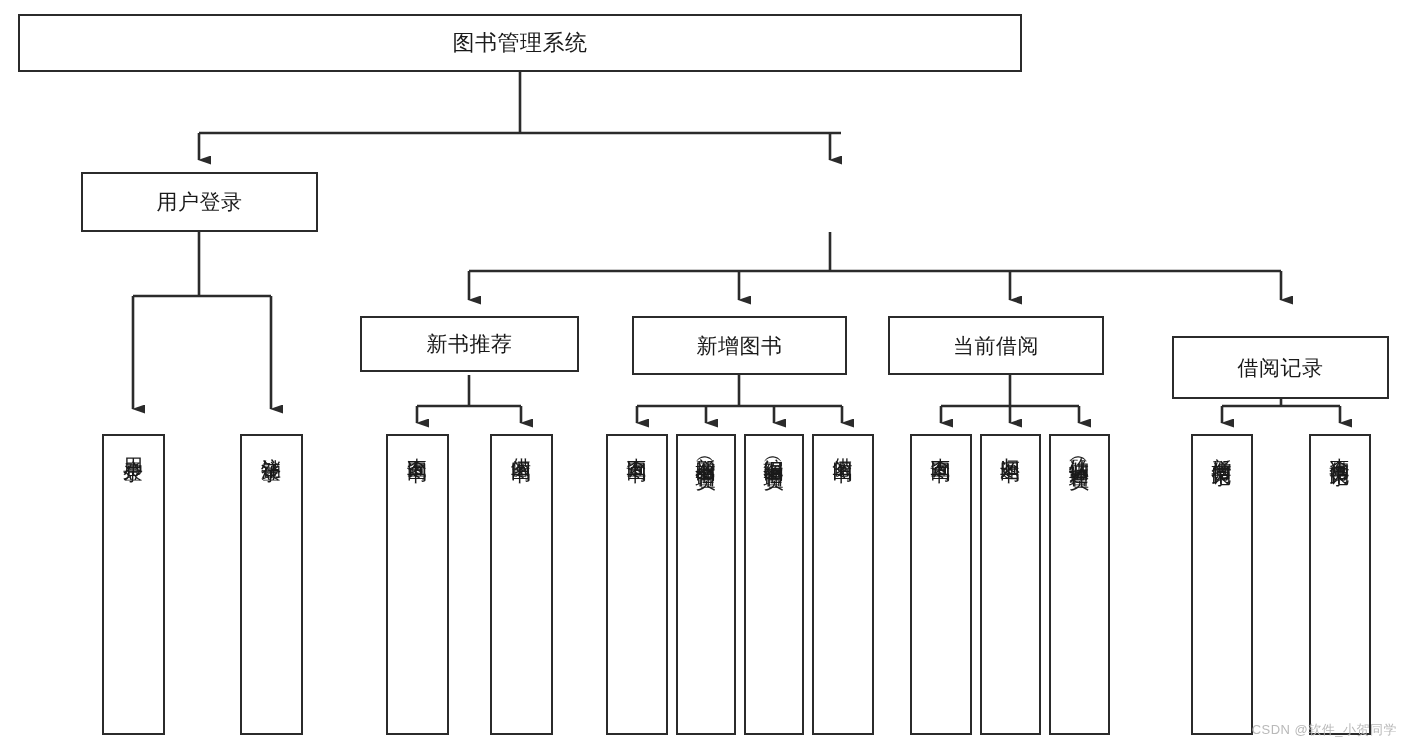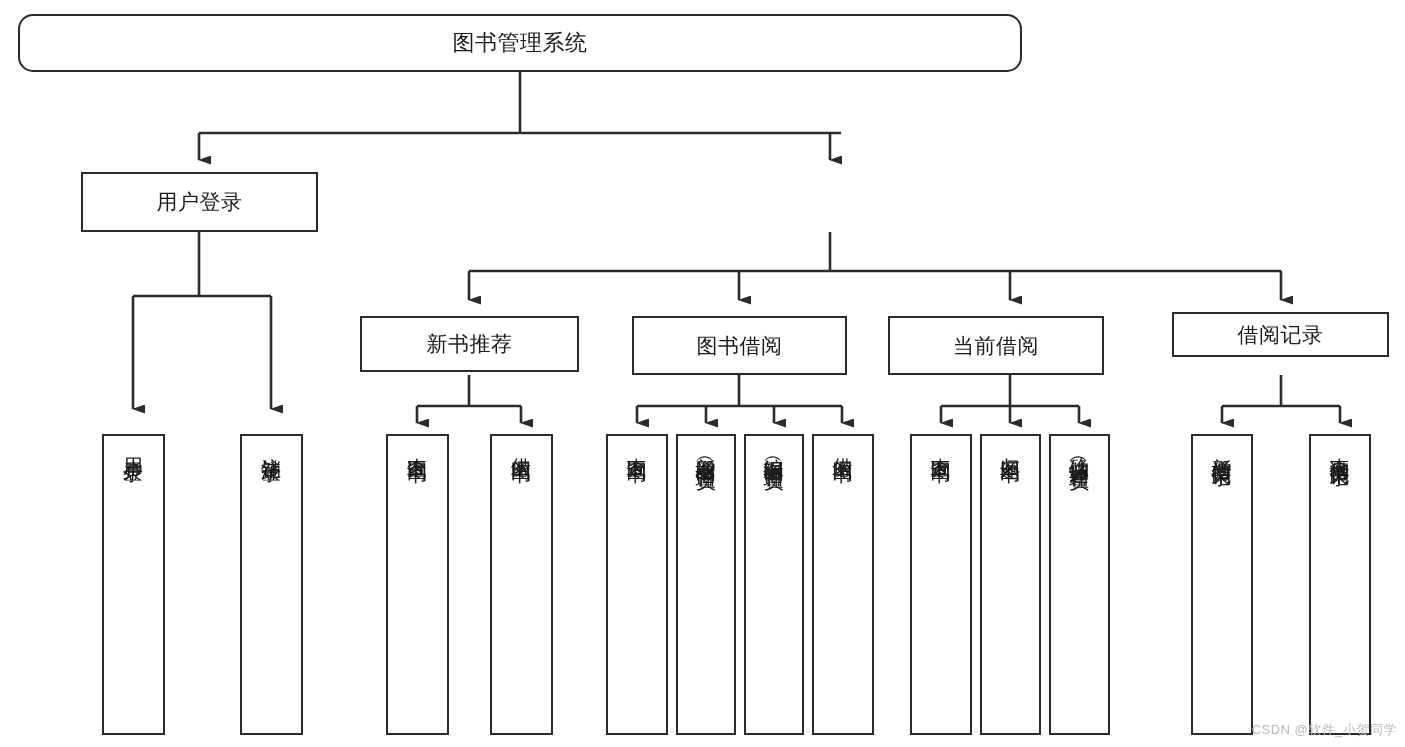--- a/index.html
+++ b/index.html
@@ -128,7 +128,7 @@
     </g>
   </svg>
 
-  <div class="node horizontal root" style="left:18px; top:14px; width:1004px; height:58px;border-radius:15px;">
+  <div class="node horizontal root" style="left:18px; top:14px; width:1004px; height:58px;">
     <span class="node-label">图书管理系统</span>
   </div>
 

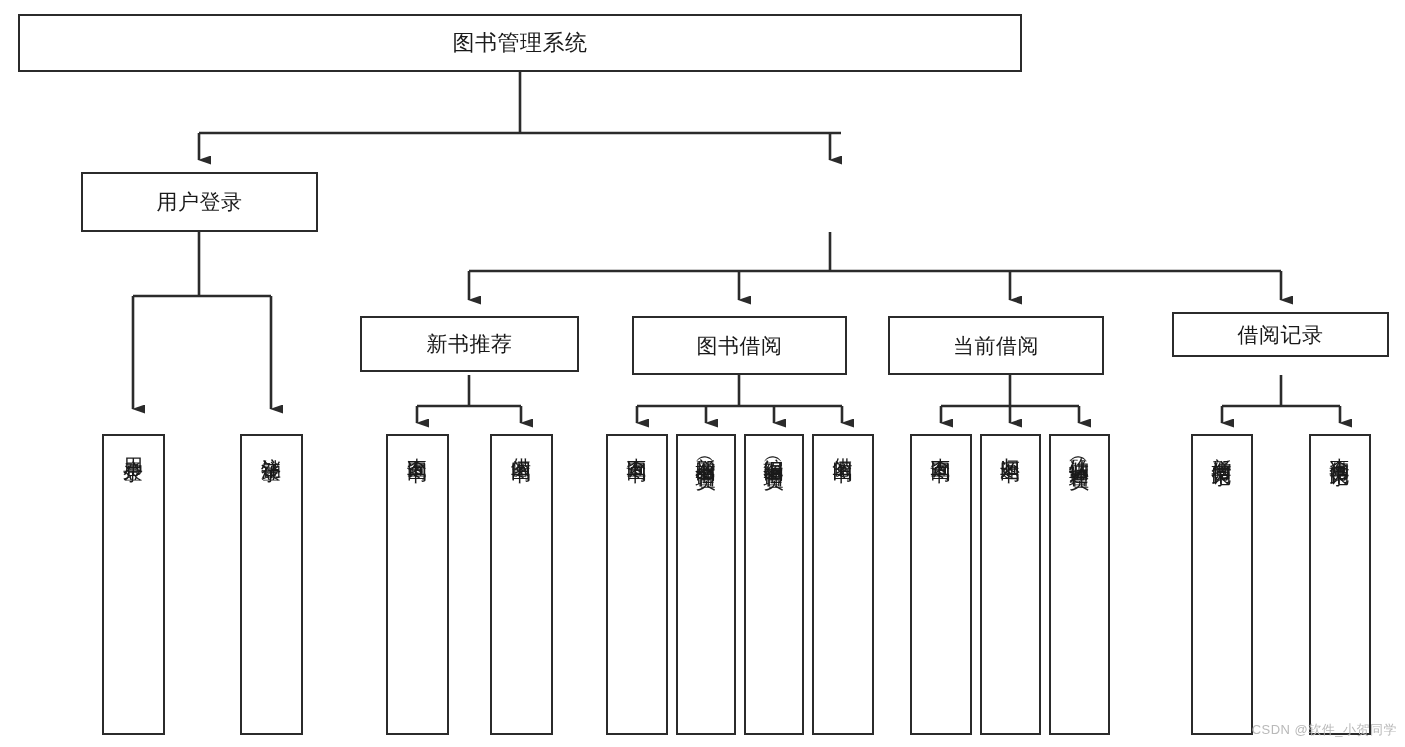--- a/index.html
+++ b/index.html
@@ -142,7 +142,7 @@
   </div>
 
   <div class="node horizontal" style="left:632px; top:316px; width:215px; height:59px;">
-    <span class="node-label">图书借阅</span>
+    <span class="node-label">新增图书</span>
   </div>
 
   <div class="node horizontal" style="left:888px; top:316px; width:216px; height:59px;">

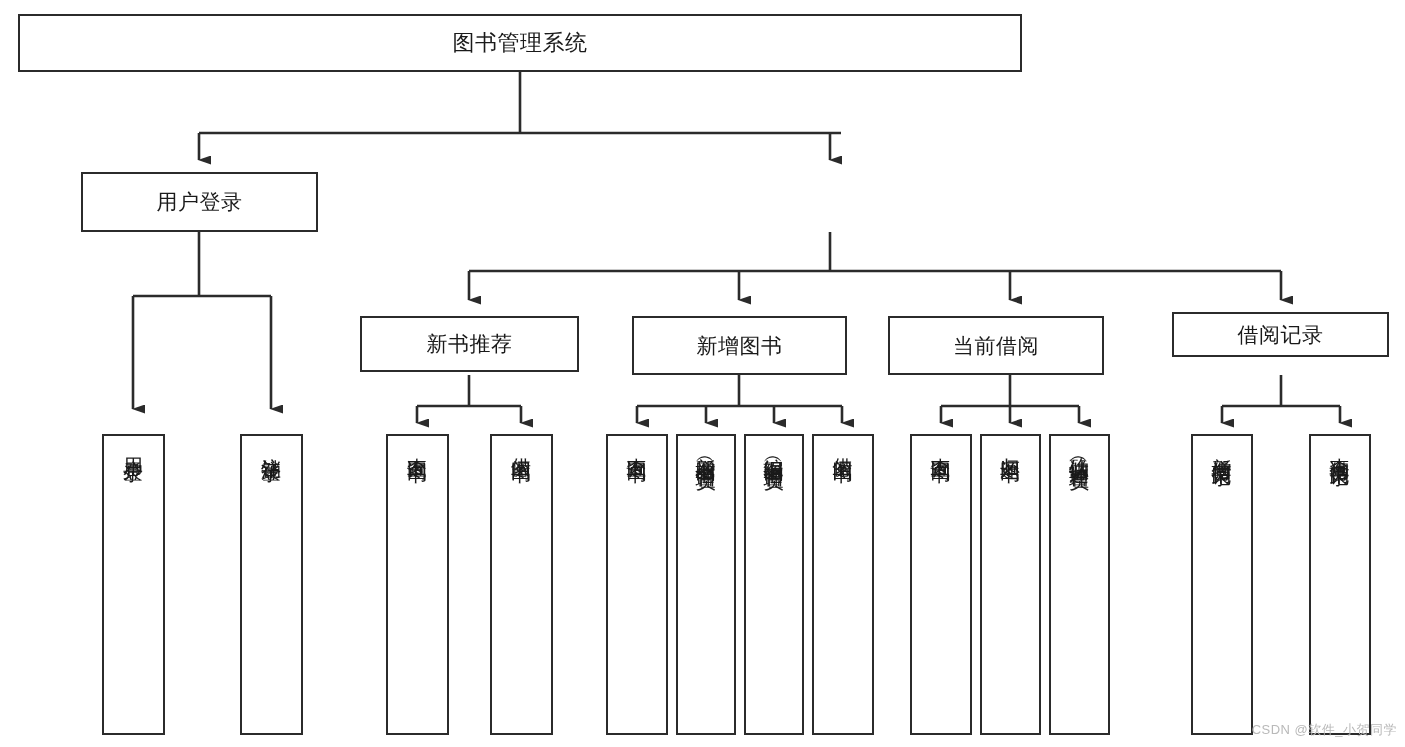--- a/index.html
+++ b/index.html
@@ -149,7 +149,7 @@
     <span class="node-label">当前借阅</span>
   </div>
 
-  <div class="node horizontal" style="left:1172px; top:312px; width:217px; height:45px;">
+  <div class="node horizontal" style="left:1172px; top:336px; width:217px; height:63px;">
     <span class="node-label">借阅记录</span>
   </div>
 

